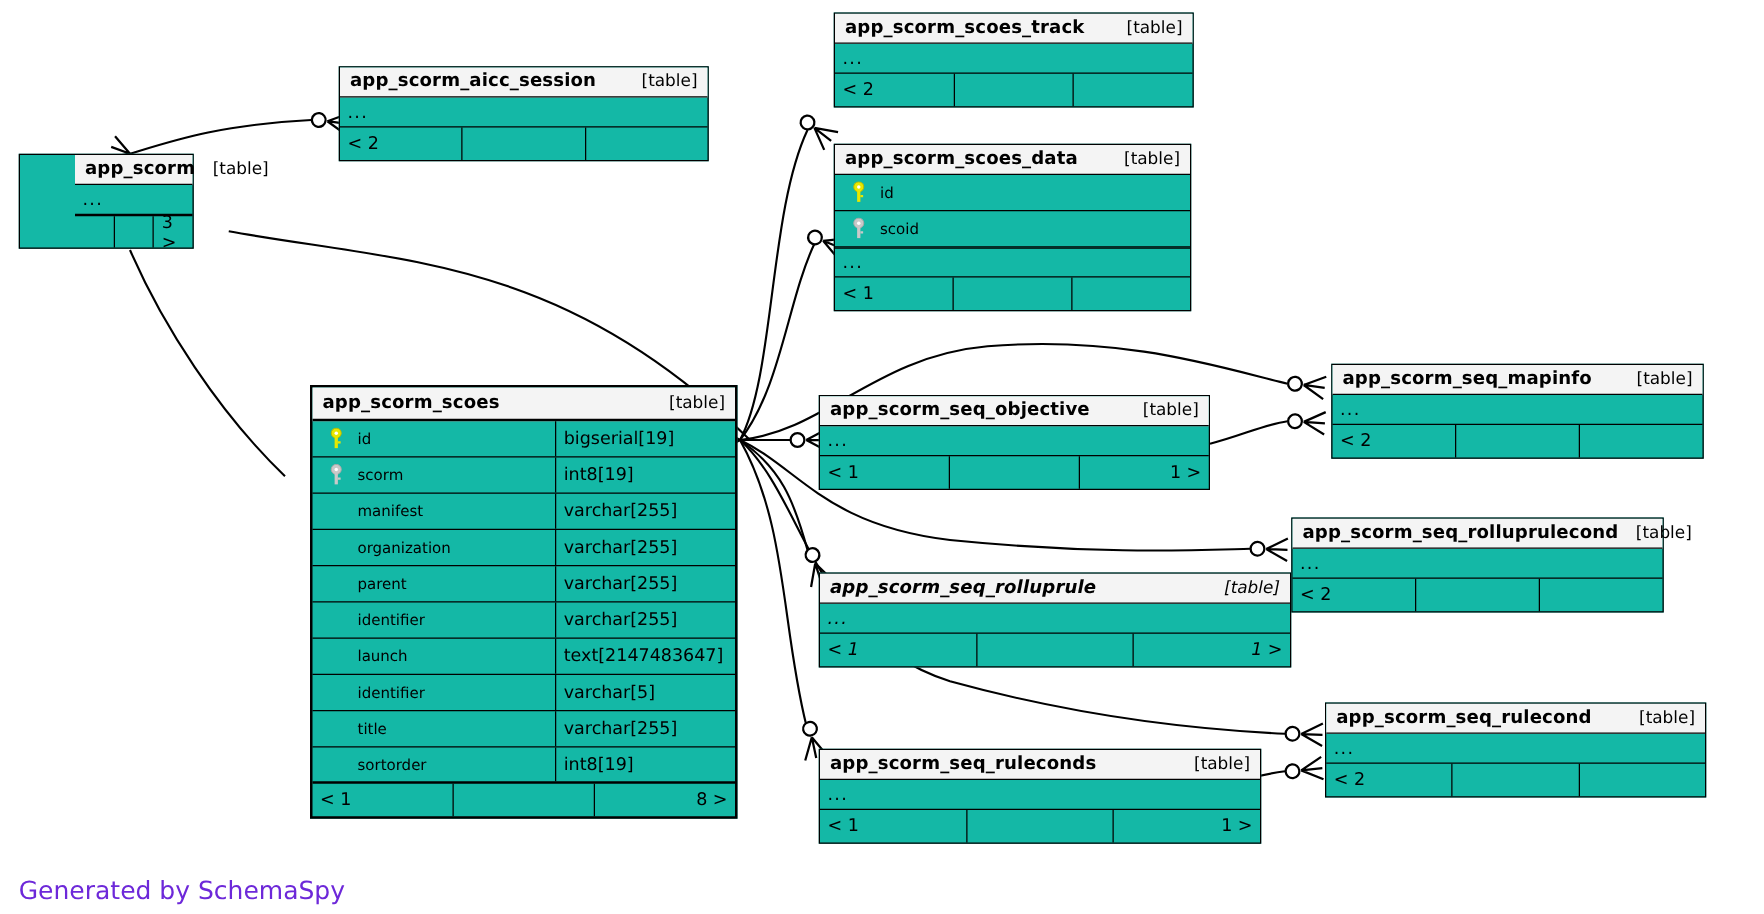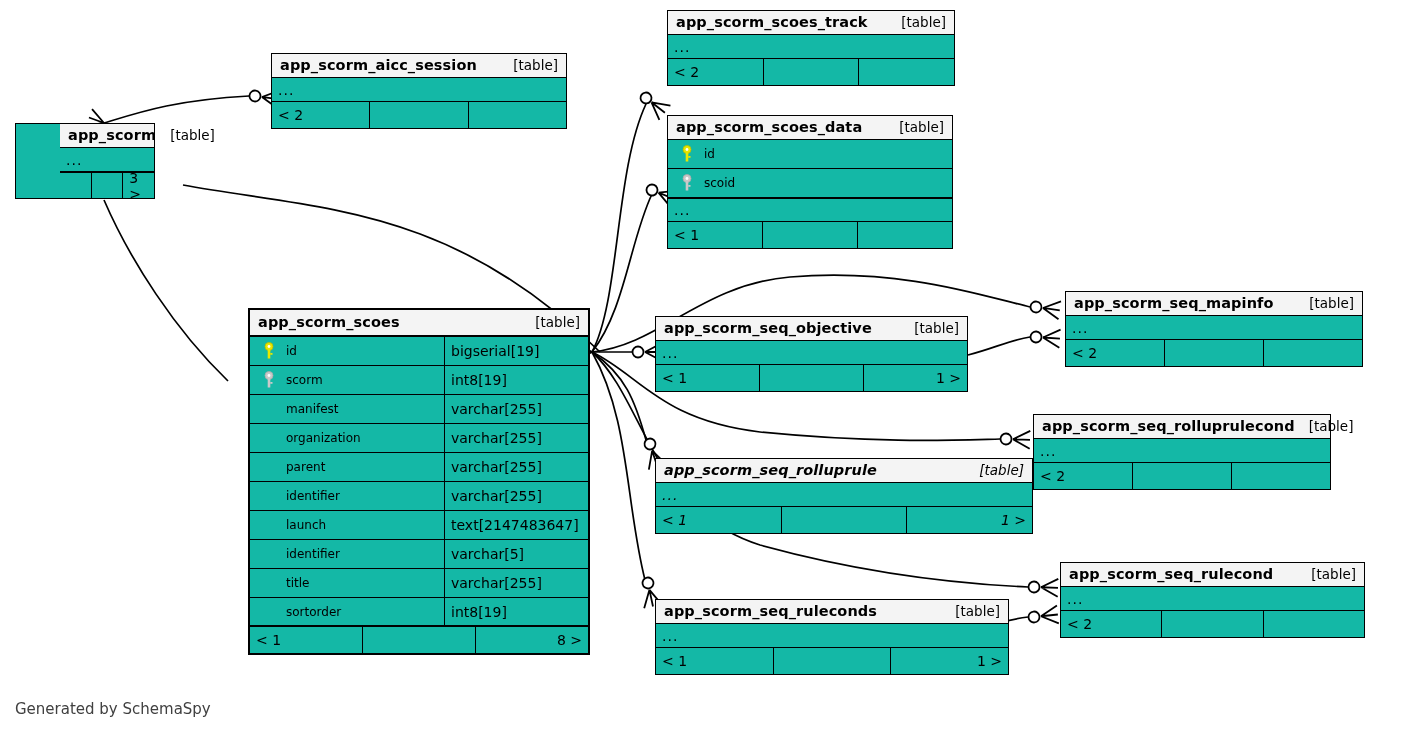--- a/index.html
+++ b/index.html
@@ -44,7 +44,7 @@
   .fcell.l{justify-content:flex-start;}
   .fcell.r{justify-content:flex-end;}
 
-  .caption{position:absolute;left:15px;top:700px;font-size:15px;color:#404040;
+  .caption{position:absolute;left:15px;top:700px;font-size:20px;color:#6d28d9;
            z-index:3;}
 
   svg.keyico{display:block;}

